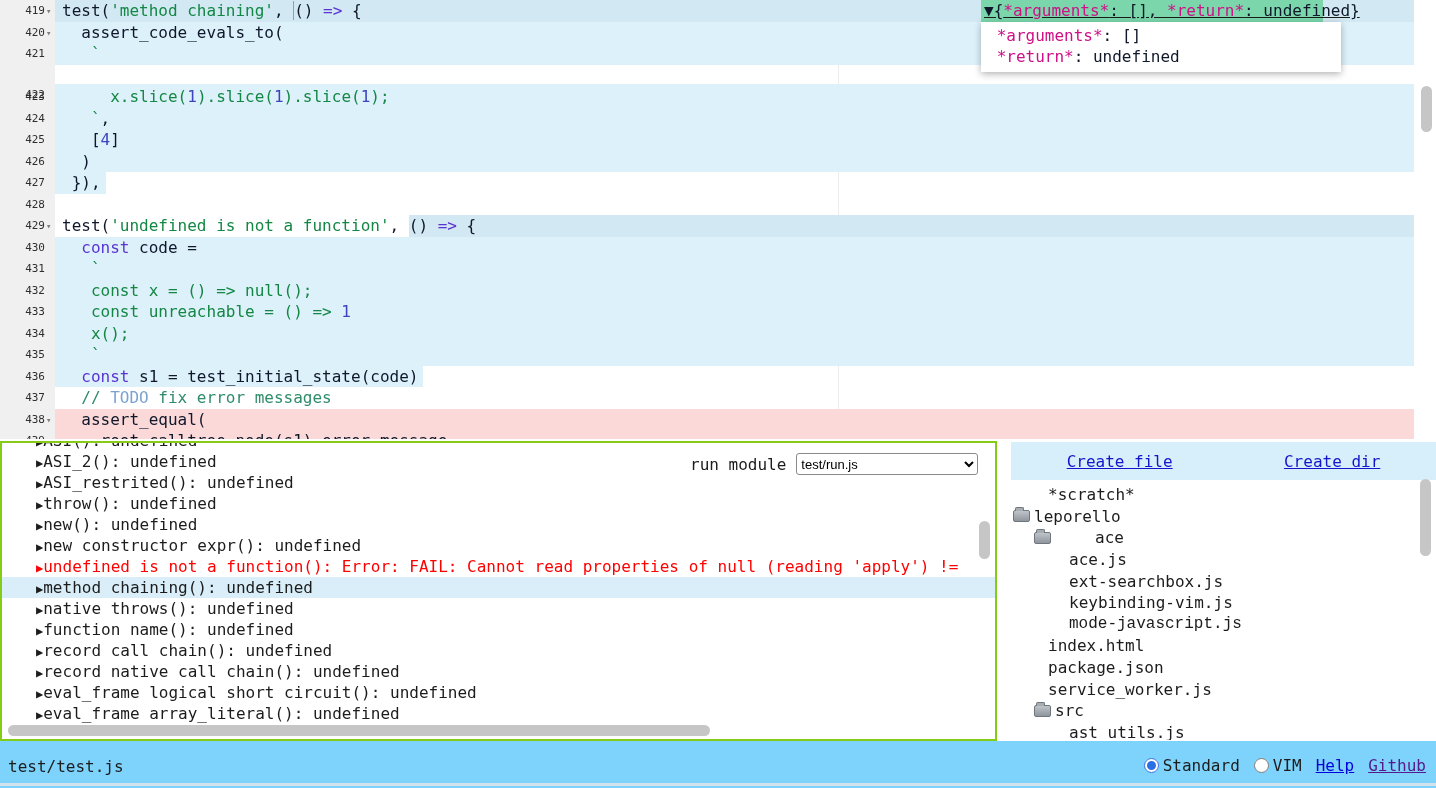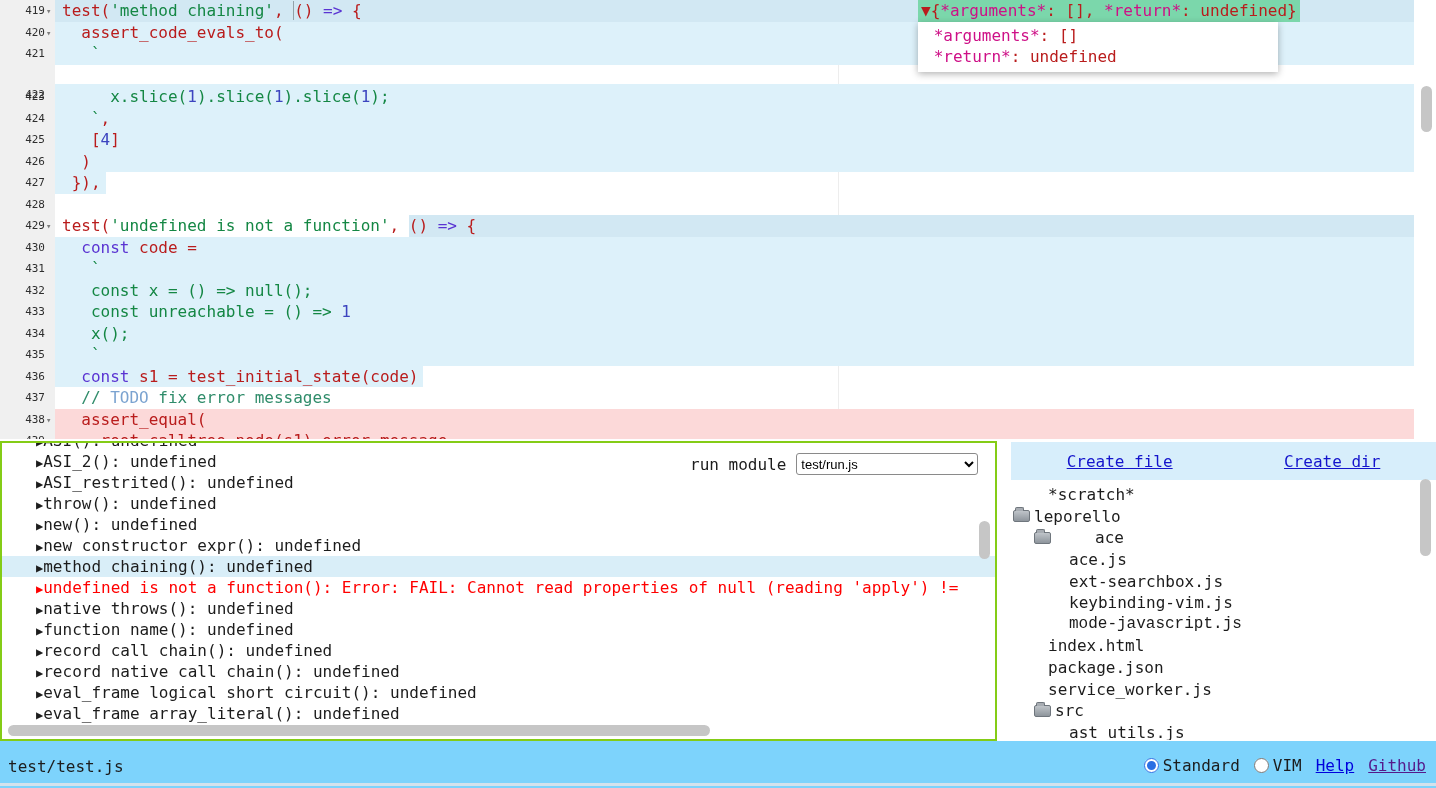--- a/index.html
+++ b/index.html
@@ -22,7 +22,7 @@
   .hl-error  { background:#fcd9d9; }
   .ed-text { position:absolute; left:62px; top:0; line-height:21.5px; white-space:pre; }
   .ed-text.boxed { left:55px; padding-left:7px; padding-right:5px; background:#ddf1fa; }
-  .tk-p { color:#b91c1c; }
+  .tk-p { color:#0f172a; }
   .tk-s { color:#148744; }
   .tk-k { color:#5a34d2; }
   .tk-n { color:#3c44bf; }

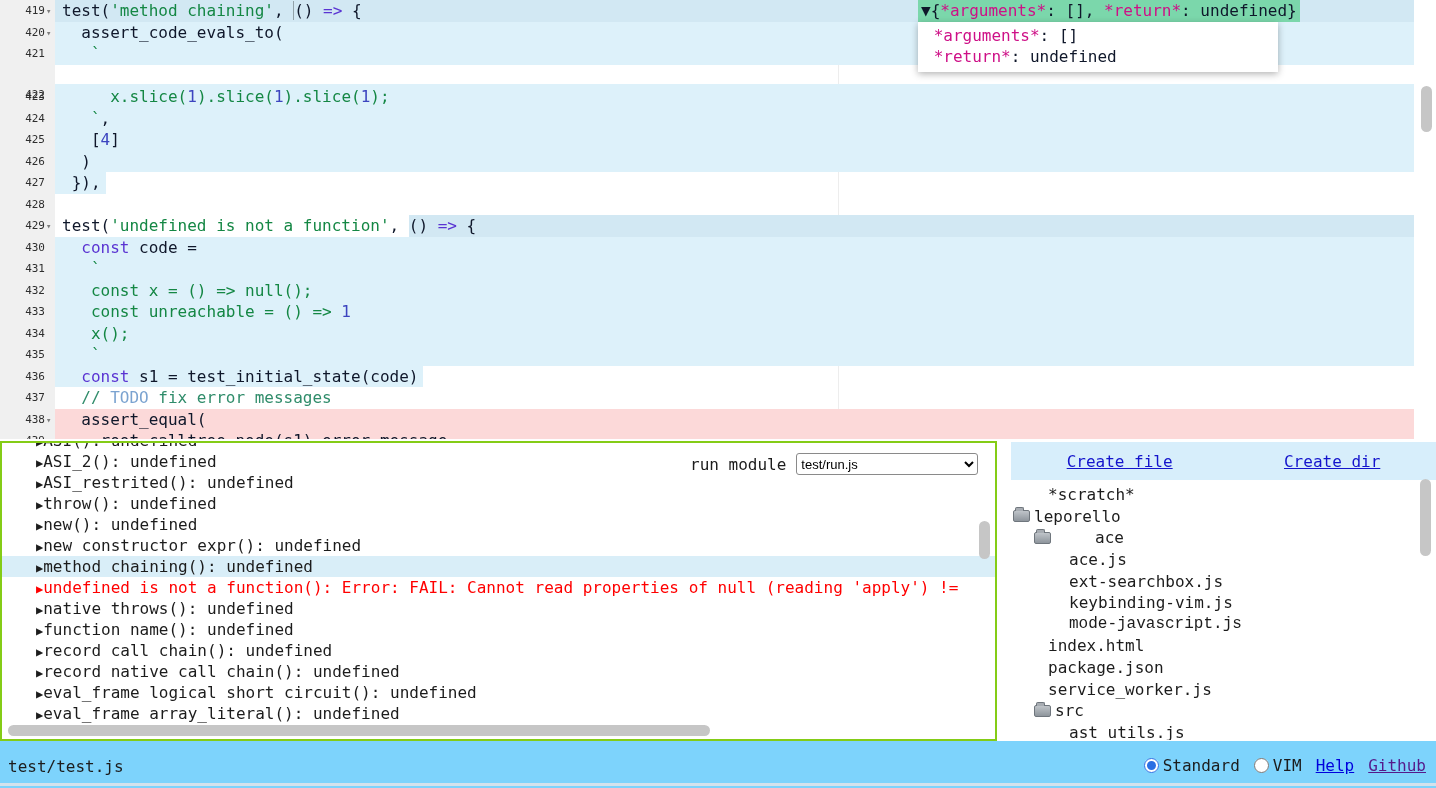--- a/index.html
+++ b/index.html
@@ -33,7 +33,7 @@
   #ed-scroll-thumb { position:absolute; right:4px; top:86px; width:11px; height:46px; background:#c6c6c6; border-radius:6px; }
 
   
-  #eval-popup { position:absolute; left:918px; top:0; width:382px; }
+  #eval-popup { position:absolute; left:981px; top:0; width:342px;text-decoration:underline; }
   #eval-popup-header { height:21.5px; line-height:21.5px; background:#7bd7ab; white-space:pre; padding-left:3px; cursor:pointer; }
   #eval-popup-body { position:absolute; left:0; top:21.5px; width:360px; background:#ffffff;
     box-shadow:0 2px 7px rgba(0,0,0,0.3); padding:3px 0 4px 6px; }

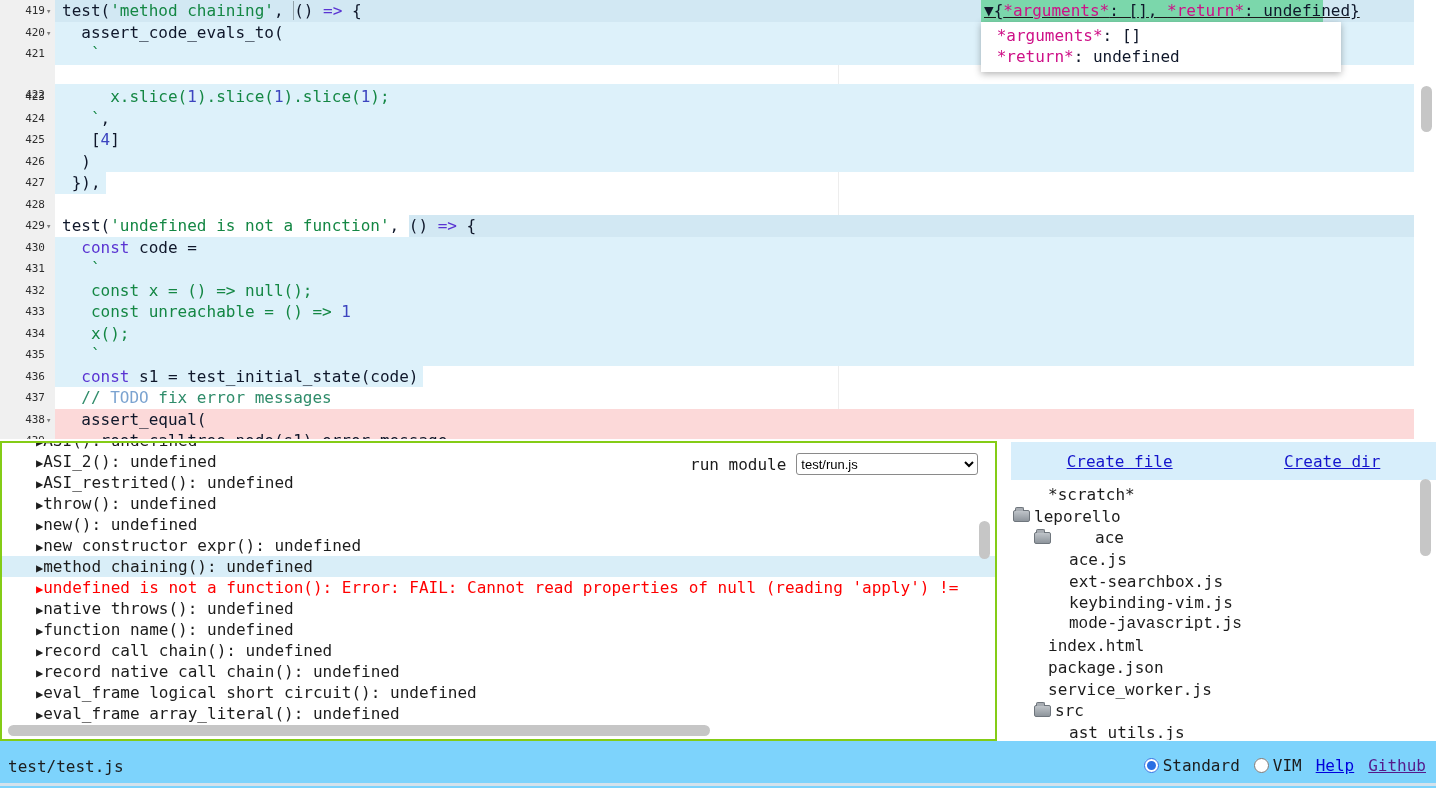--- a/index.html
+++ b/index.html
@@ -209,8 +209,8 @@
       <div class="ct-row"><span class="arrow">▶</span><span>throw(): undefined</span></div>
       <div class="ct-row"><span class="arrow">▶</span><span>new(): undefined</span></div>
       <div class="ct-row"><span class="arrow">▶</span><span>new constructor expr(): undefined</span></div>
+      <div class="ct-row ct-err"><span class="arrow">▶</span><span>undefined is not a function(): Error: FAIL: Cannot read properties of null (reading 'apply') !=</span></div>
       <div class="ct-row ct-sel"><span class="arrow">▶</span><span>method chaining(): undefined</span></div>
-      <div class="ct-row ct-err"><span class="arrow">▶</span><span>undefined is not a function(): Error: FAIL: Cannot read properties of null (reading 'apply') !=</span></div>
       <div class="ct-row"><span class="arrow">▶</span><span>native throws(): undefined</span></div>
       <div class="ct-row"><span class="arrow">▶</span><span>function name(): undefined</span></div>
       <div class="ct-row"><span class="arrow">▶</span><span>record call chain(): undefined</span></div>

